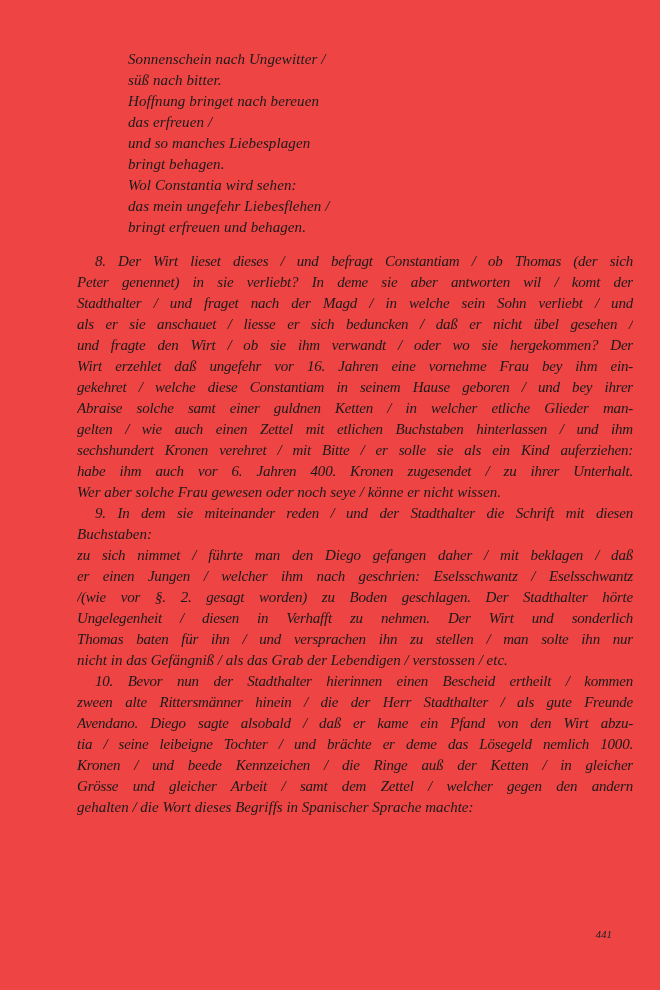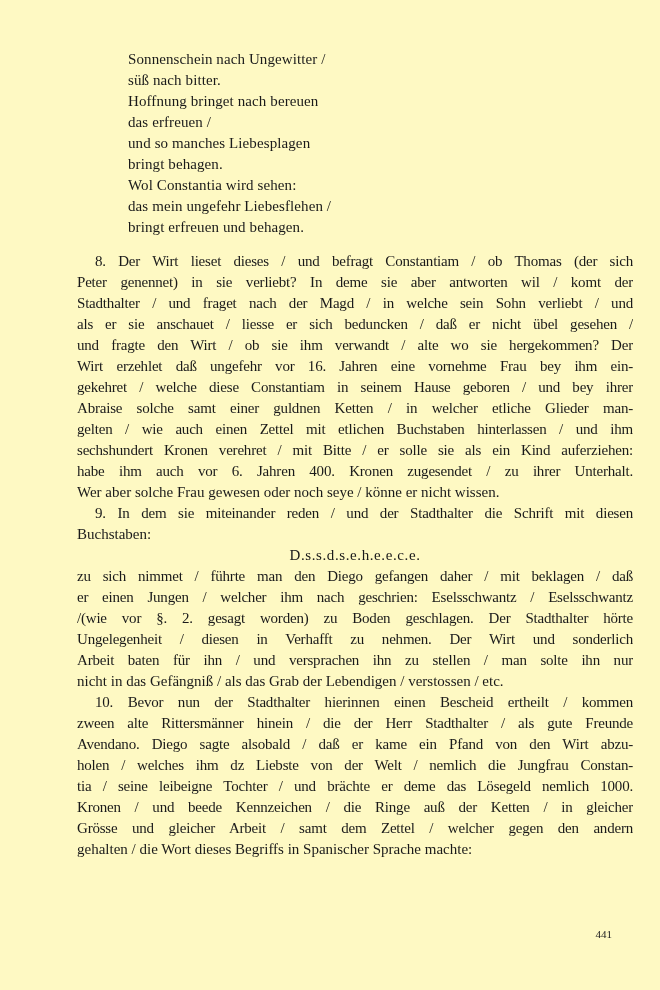--- a/index.html
+++ b/index.html
@@ -12,10 +12,11 @@
     width: 660px;
     height: 990px;
     margin: 0 auto;
-    background: #fef9c3;
+    background: #ef4444;
     color: #1a1a1a;
     font-family: "Liberation Serif", "DejaVu Serif", serif;
     overflow: hidden;
+    font-style: italic;
   }
   .text-column {
     position: absolute;

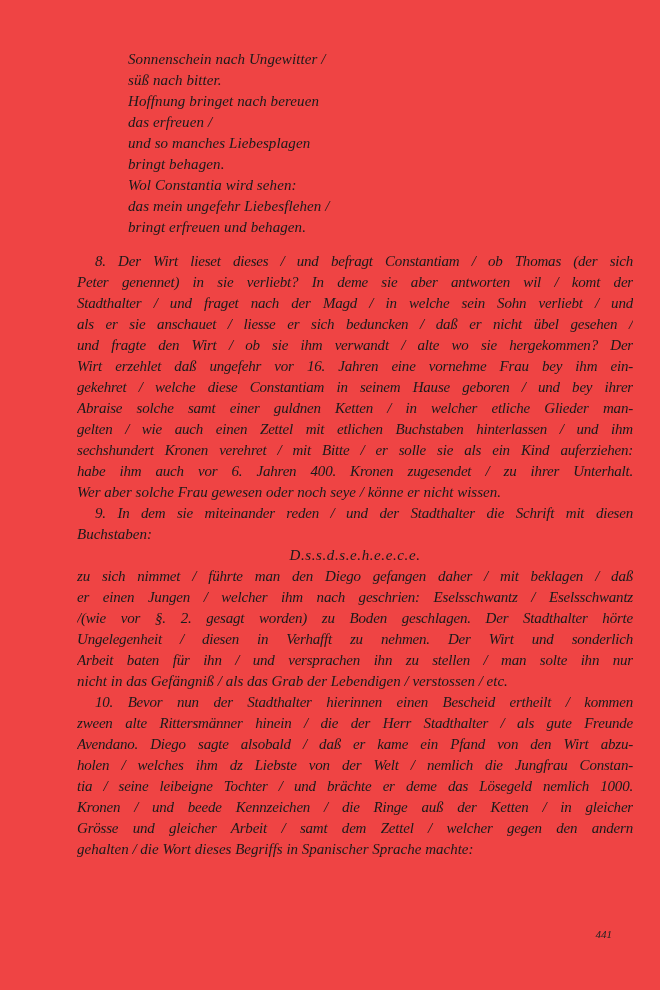--- a/index.html
+++ b/index.html
@@ -87,7 +87,7 @@
         <div class="line line--justify">Peter genennet) in sie verliebt? In deme sie aber antworten wil / komt der</div>
         <div class="line line--justify">Stadthalter / und fraget nach der Magd / in welche sein Sohn verliebt / und</div>
         <div class="line line--justify">als er sie anschauet / liesse er sich beduncken / daß er nicht übel gesehen /</div>
-        <div class="line line--justify">und fragte den Wirt / ob sie ihm verwandt / alte wo sie hergekommen? Der</div>
+        <div class="line line--justify">und fragte den Wirt / ob sie ihm verwandt / oder wo sie hergekommen? Der</div>
         <div class="line line--justify">Wirt erzehlet daß ungefehr vor 16. Jahren eine vornehme Frau bey ihm ein-</div>
         <div class="line line--justify">gekehret / welche diese Constantiam in seinem Hause geboren / und bey ihrer</div>
         <div class="line line--justify">Abraise solche samt einer guldnen Ketten / in welcher etliche Glieder man-</div>

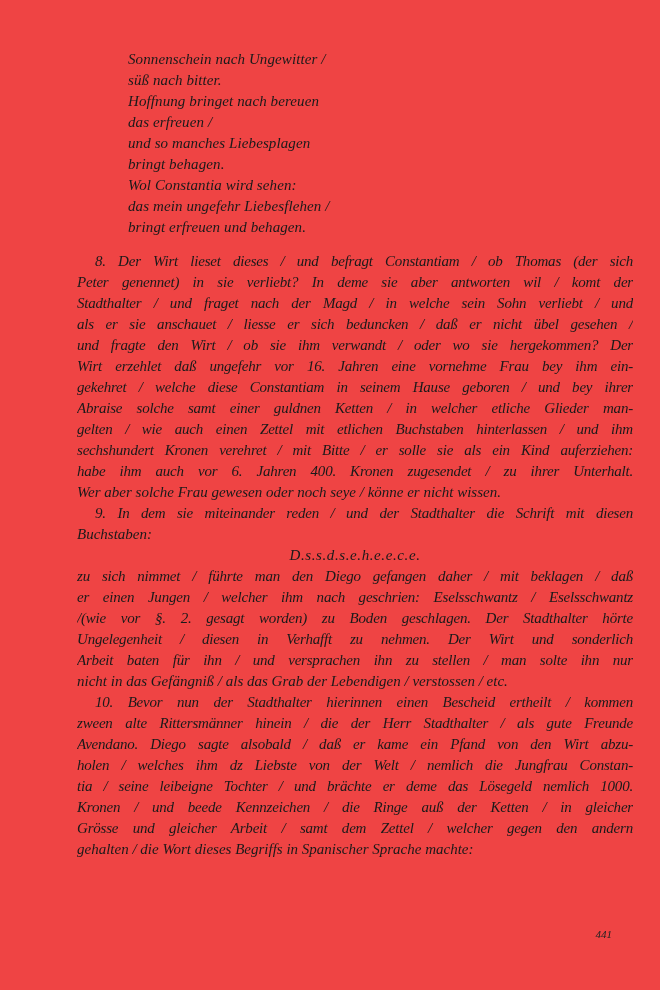--- a/index.html
+++ b/index.html
@@ -100,9 +100,6 @@
         <div class="line line--justify line--indent">9. In dem sie miteinander reden / und der Stadthalter die Schrift mit diesen</div>
         <div class="line">Buchstaben:</div>
       </section>
-      <section class="block block--cipher-line">
-        <div class="line line--center">D.s.s.d.s.e.h.e.e.c.e.</div>
-      </section>
       <section class="block block--paragraph-9-continued">
         <div class="line line--justify">zu sich nimmet / führte man den Diego gefangen daher / mit beklagen / daß</div>
         <div class="line line--justify">er einen Jungen / welcher ihm nach geschrien: Eselsschwantz / Eselsschwantz</div>

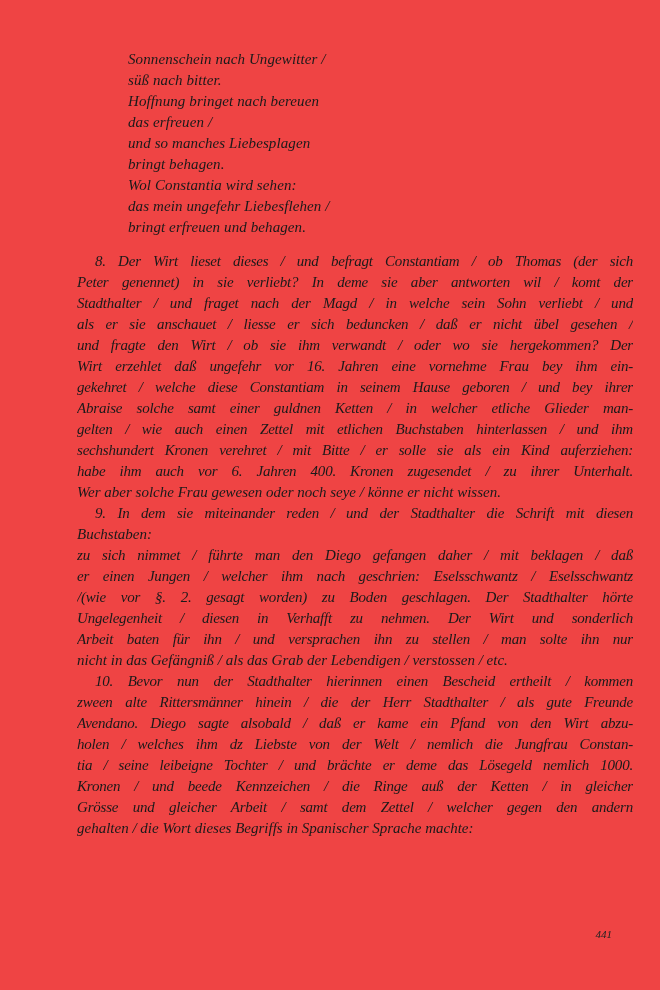--- a/index.html
+++ b/index.html
@@ -105,7 +105,7 @@
         <div class="line line--justify">er einen Jungen / welcher ihm nach geschrien: Eselsschwantz / Eselsschwantz</div>
         <div class="line line--justify">/(wie vor §. 2. gesagt worden) zu Boden geschlagen. Der Stadthalter hörte</div>
         <div class="line line--justify">Ungelegenheit / diesen in Verhafft zu nehmen. Der Wirt und sonderlich</div>
-        <div class="line line--justify">Arbeit baten für ihn / und versprachen ihn zu stellen / man solte ihn nur</div>
+        <div class="line line--justify">Thomas baten für ihn / und versprachen ihn zu stellen / man solte ihn nur</div>
         <div class="line">nicht in das Gefängniß / als das Grab der Lebendigen / verstossen / etc.</div>
       </section>
       <section class="block block--paragraph-10">

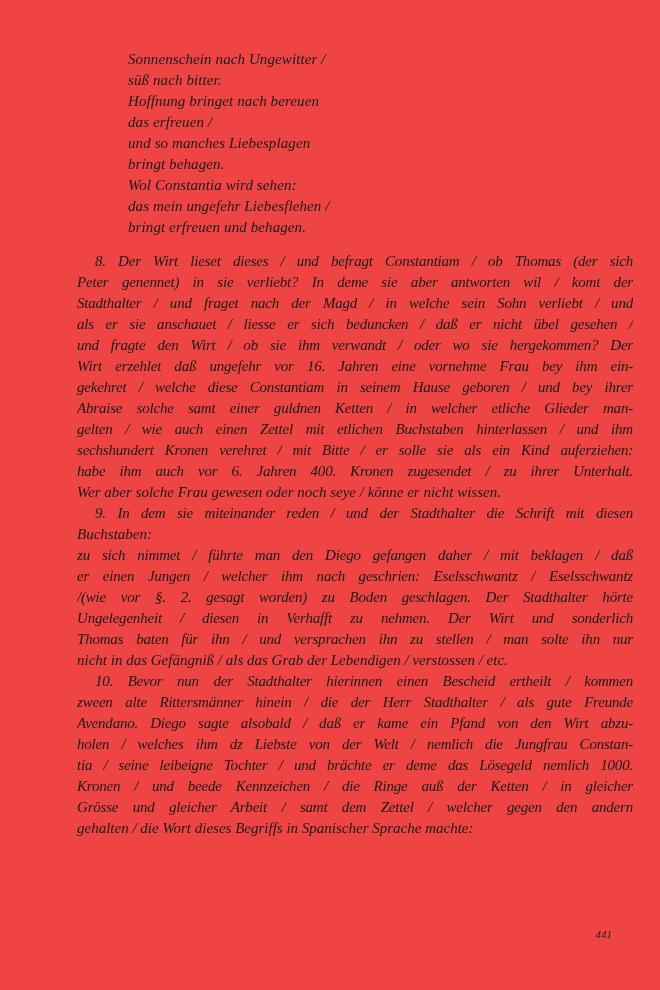--- a/index.html
+++ b/index.html
@@ -112,7 +112,6 @@
         <div class="line line--justify line--indent">10. Bevor nun der Stadthalter hierinnen einen Bescheid ertheilt / kommen</div>
         <div class="line line--justify">zween alte Rittersmänner hinein / die der Herr Stadthalter / als gute Freunde</div>
         <div class="line line--justify">Avendano. Diego sagte alsobald / daß er kame ein Pfand von den Wirt abzu-</div>
-        <div class="line line--justify">holen / welches ihm dz Liebste von der Welt / nemlich die Jungfrau Constan-</div>
         <div class="line line--justify">tia / seine leibeigne Tochter / und brächte er deme das Lösegeld nemlich 1000.</div>
         <div class="line line--justify">Kronen / und beede Kennzeichen / die Ringe auß der Ketten / in gleicher</div>
         <div class="line line--justify">Grösse und gleicher Arbeit / samt dem Zettel / welcher gegen den andern</div>

